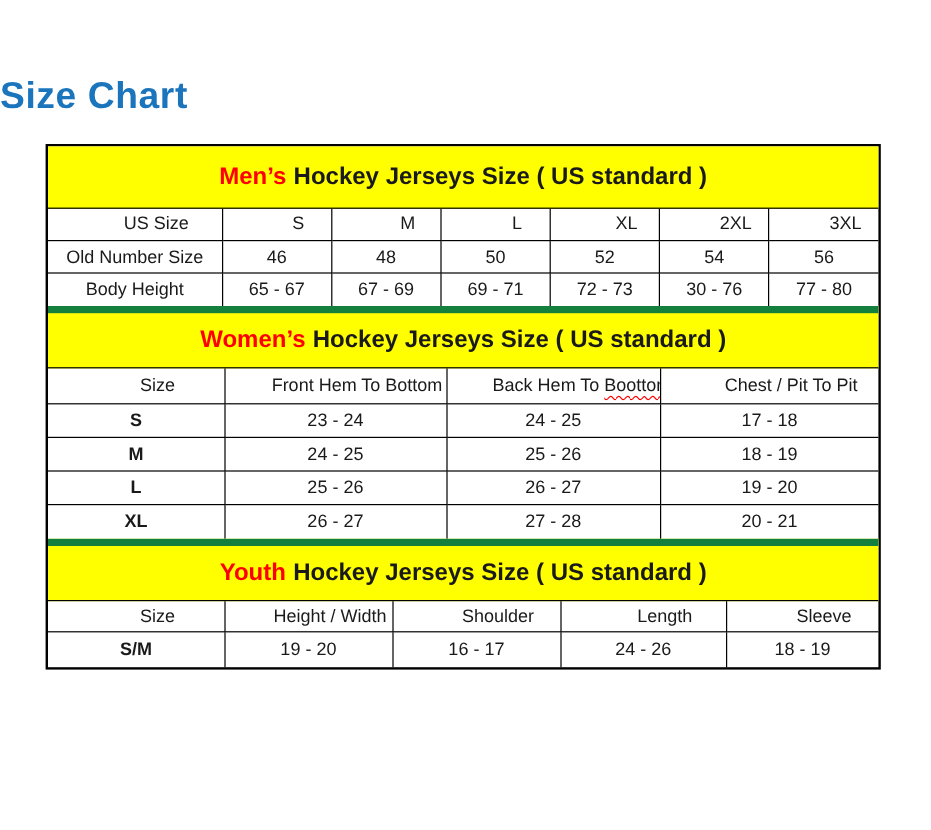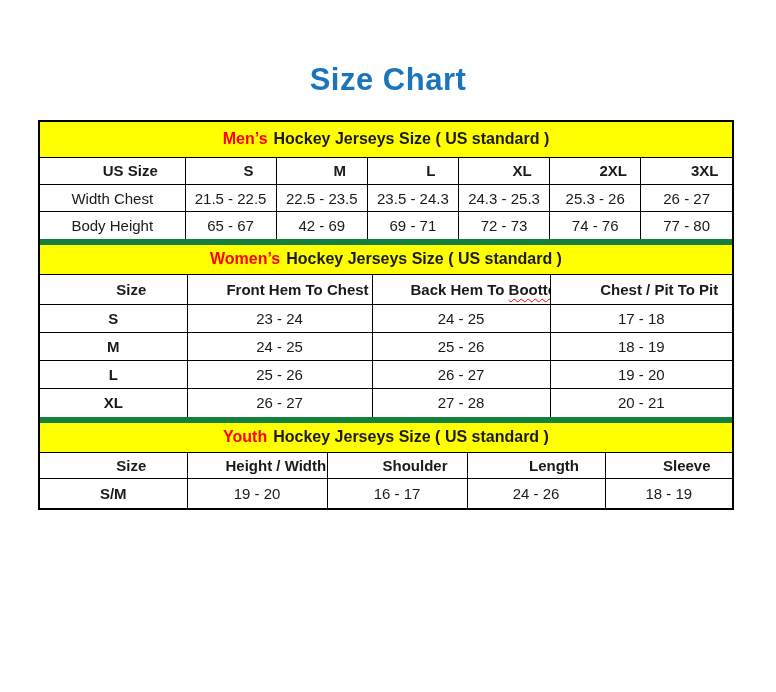--- a/index.html
+++ b/index.html
@@ -12,7 +12,6 @@
   }
   .page-title {
     margin: 62px 0 0 0;
-    text-align: center;
     font-size: 31px;
     line-height: 1.15;
     font-weight: bold;

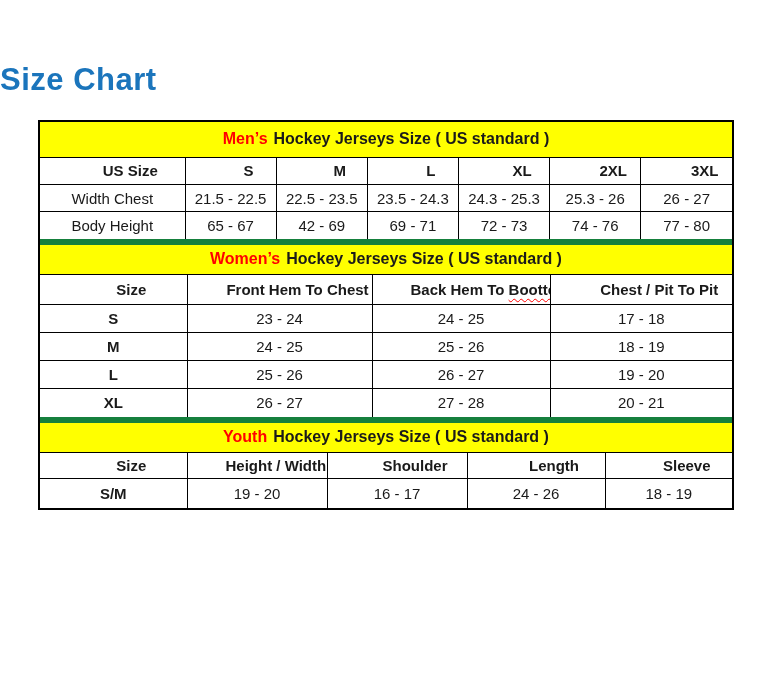--- a/index.html
+++ b/index.html
@@ -25,11 +25,11 @@
   }
   .band {
     background: #ffff00;
-    height: 36px;
+    height: 52px;
     display: flex;
     align-items: center;
     justify-content: center;
-    font-size: 16px;
+    font-size: 20px;
     font-weight: bold;
     border-bottom: 1px solid #000000;
   }

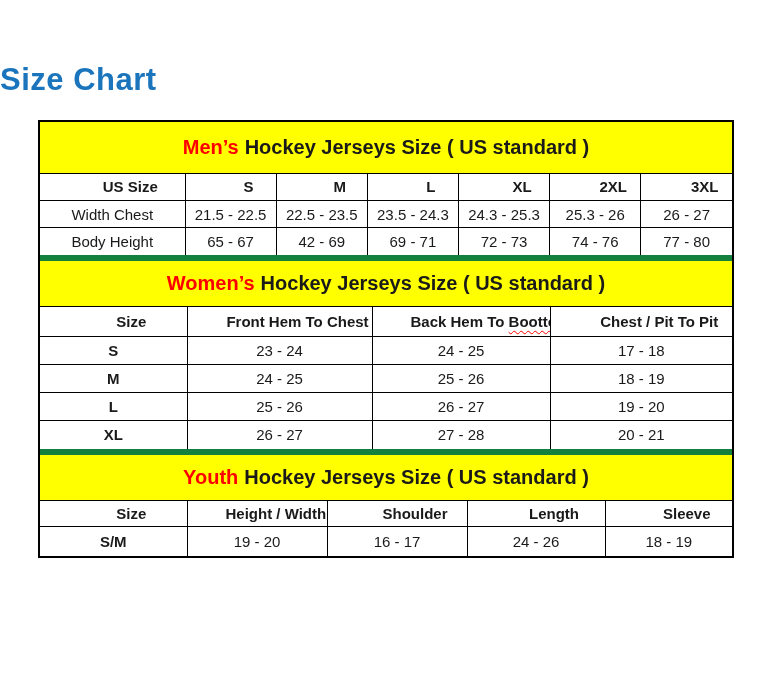--- a/index.html
+++ b/index.html
@@ -50,7 +50,7 @@
     overflow: hidden;
     white-space: nowrap;
   }
-  th { font-weight: bold; padding-left: 38px; }
+  th { font-weight: normal; padding-left: 38px; }
   td { font-weight: normal; }
   th:first-child, td:first-child { border-left: 0; }
   th:last-child, td:last-child { border-right: 0; }

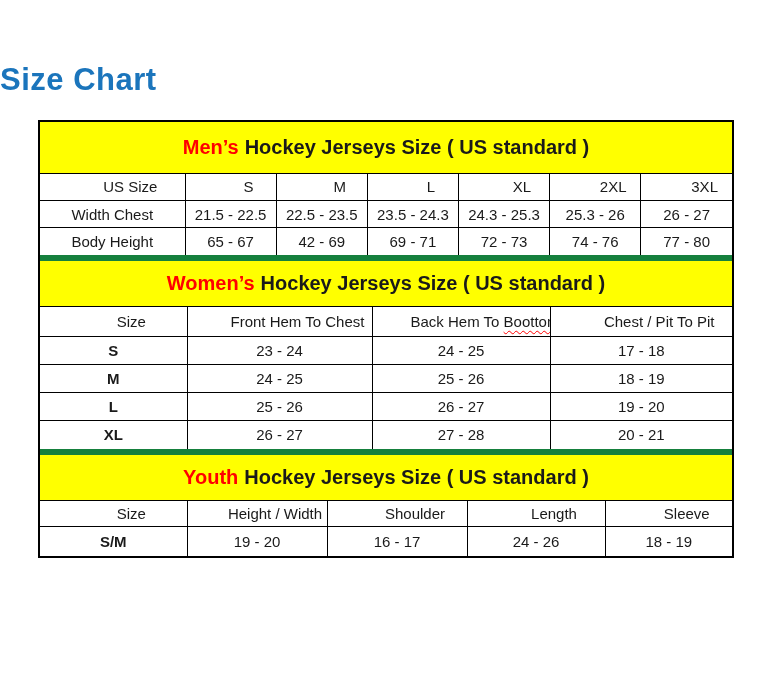--- a/index.html
+++ b/index.html
@@ -101,6 +101,15 @@
       </thead>
       <tbody>
         <tr>
+          <td>Old Number Size</td>
+          <td>46</td>
+          <td>48</td>
+          <td>50</td>
+          <td>52</td>
+          <td>54</td>
+          <td>56</td>
+        </tr>
+        <tr>
           <td>Width Chest</td>
           <td>21.5 - 22.5</td>
           <td>22.5 - 23.5</td>

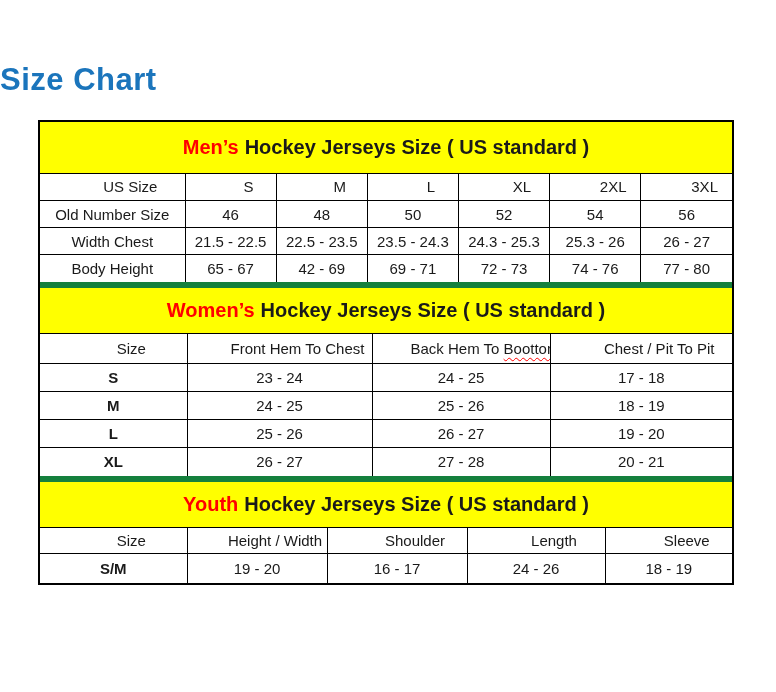--- a/index.html
+++ b/index.html
@@ -110,15 +110,6 @@
           <td>56</td>
         </tr>
         <tr>
-          <td>Width Chest</td>
-          <td>21.5 - 22.5</td>
-          <td>22.5 - 23.5</td>
-          <td>23.5 - 24.3</td>
-          <td>24.3 - 25.3</td>
-          <td>25.3 - 26</td>
-          <td>26 - 27</td>
-        </tr>
-        <tr>
           <td>Body Height</td>
           <td>65 - 67</td>
           <td>42 - 69</td>

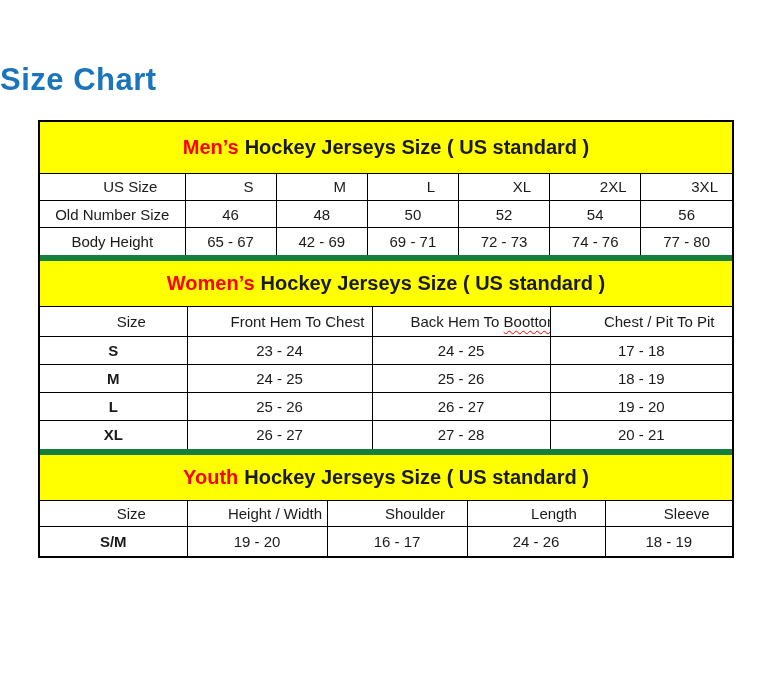--- a/index.html
+++ b/index.html
@@ -112,7 +112,7 @@
         <tr>
           <td>Body Height</td>
           <td>65 - 67</td>
-          <td>42 - 69</td>
+          <td>67 - 69</td>
           <td>69 - 71</td>
           <td>72 - 73</td>
           <td>74 - 76</td>

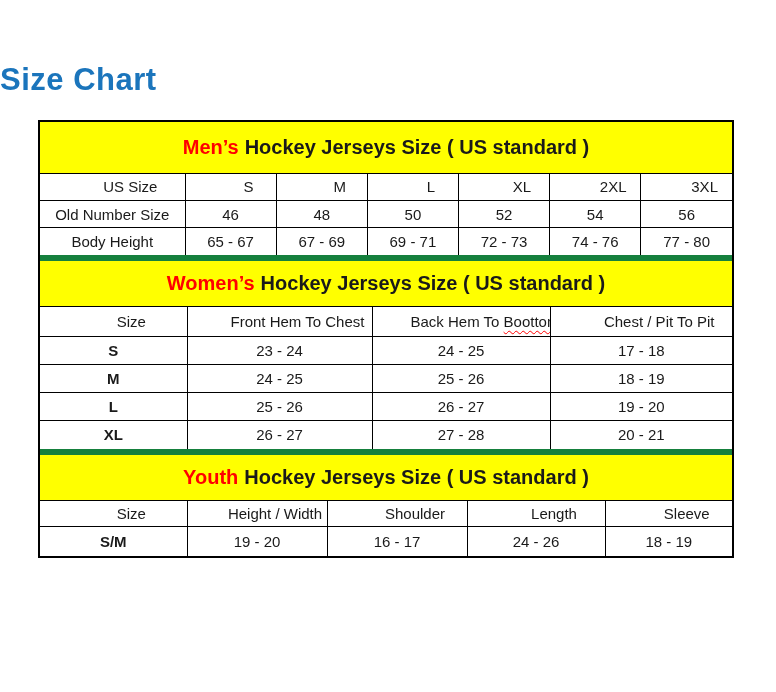--- a/index.html
+++ b/index.html
@@ -115,7 +115,7 @@
           <td>67 - 69</td>
           <td>69 - 71</td>
           <td>72 - 73</td>
-          <td>74 - 76</td>
+          <td>30 - 76</td>
           <td>77 - 80</td>
         </tr>
       </tbody>

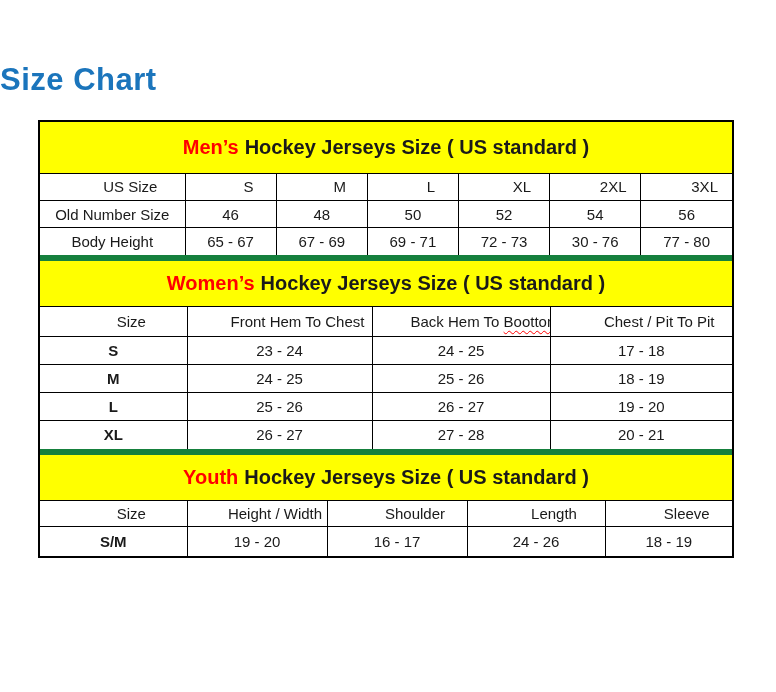--- a/index.html
+++ b/index.html
@@ -135,7 +135,7 @@
   <thead>
         <tr>
           <th>Size</th>
-          <th>Front Hem To Chest</th>
+          <th>Front Hem To Bottom</th>
           <th><span>Back Hem To </span><span class="squiggly">Boottom</span></th>
           <th>Chest / Pit To Pit</th>
         </tr>

